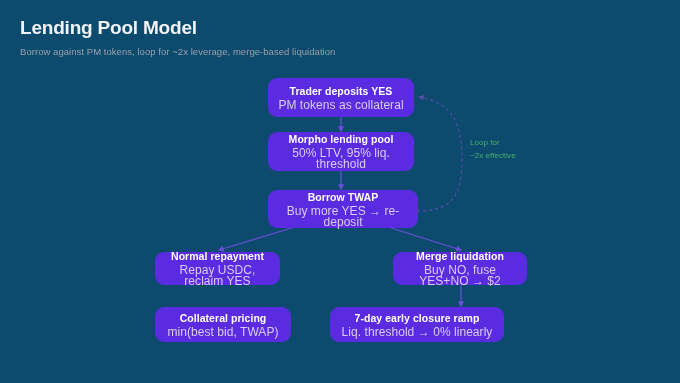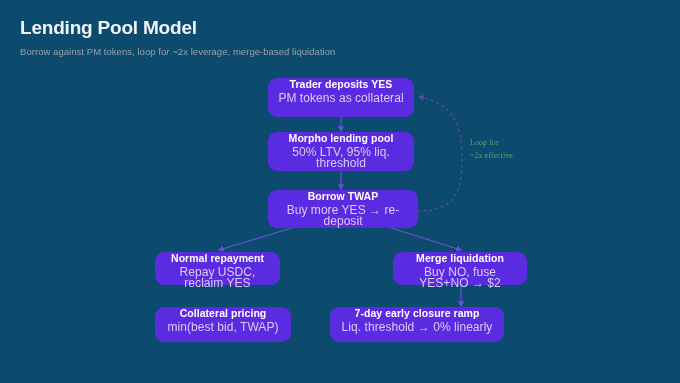--- a/index.html
+++ b/index.html
@@ -63,7 +63,7 @@
     display: flex;
     flex-direction: column;
     align-items: center;
-    justify-content: flex-start;
+    justify-content: center;
     text-align: center;
     padding: 0 5px;
   }

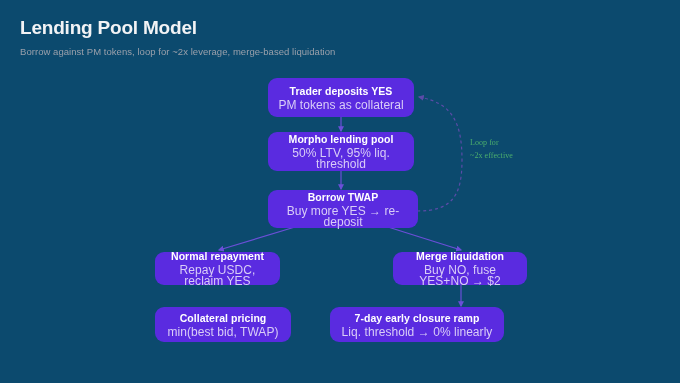--- a/index.html
+++ b/index.html
@@ -93,7 +93,7 @@
     line-height: 13px;
     letter-spacing: 0.05px;
   }
-  .loop-label div { white-space: nowrap; font-family: Liberation Serif, serif; }
+  .loop-label div { white-space: nowrap; }
 </style>
 </head>
 <body>

